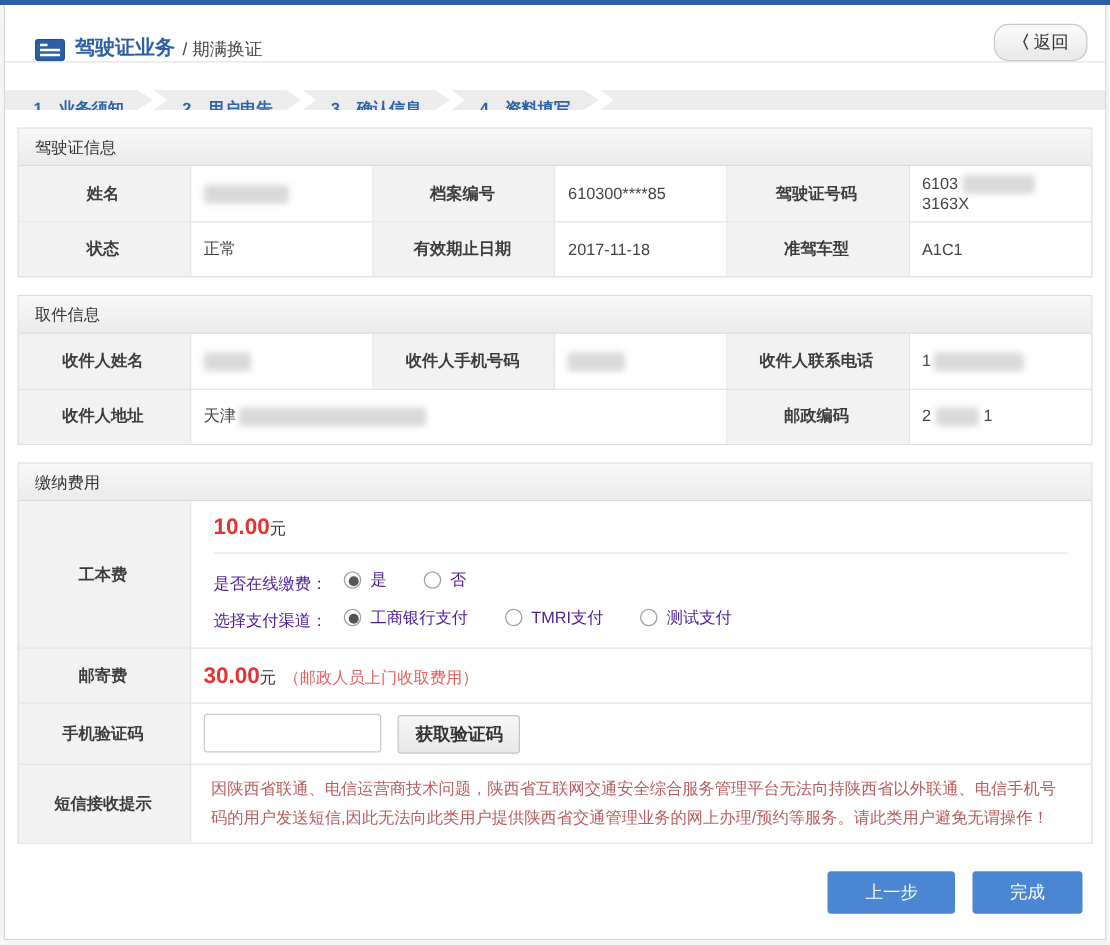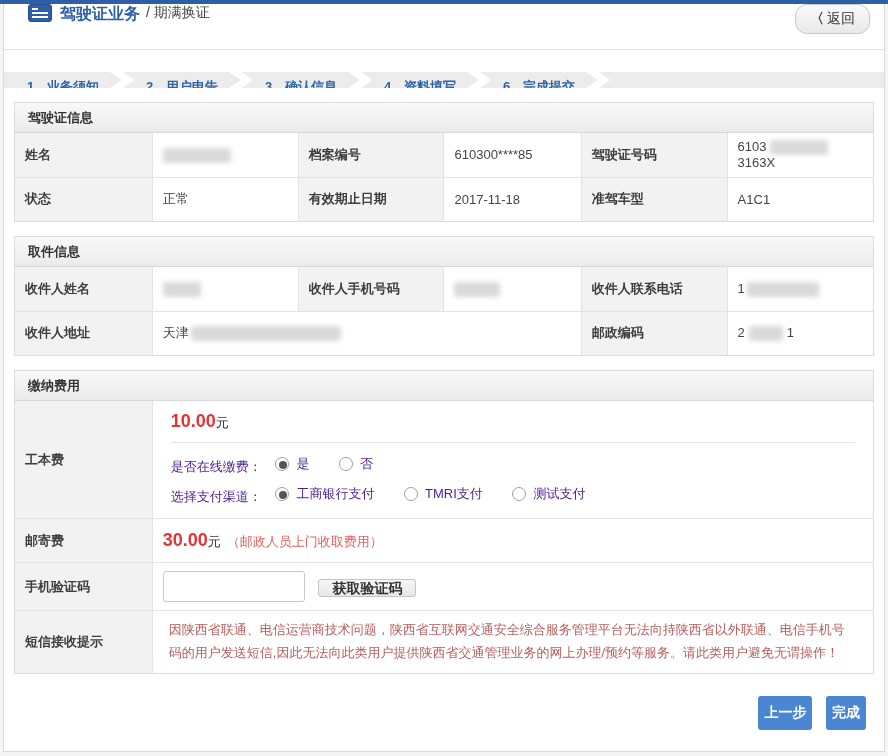--- a/index.html
+++ b/index.html
@@ -15,7 +15,7 @@
   }
   
   .page-header {
-    height: 46px; display: flex; align-items: flex-start;
+    height: 46px; display: flex; align-items: flex-end;
     padding: 0 14px 0 24px; border-bottom: 1px solid #e3e3e3; background: #fff;
   }
   .title-icon { width: 24px; height: 18px; margin-right: 8px; flex: 0 0 auto; }

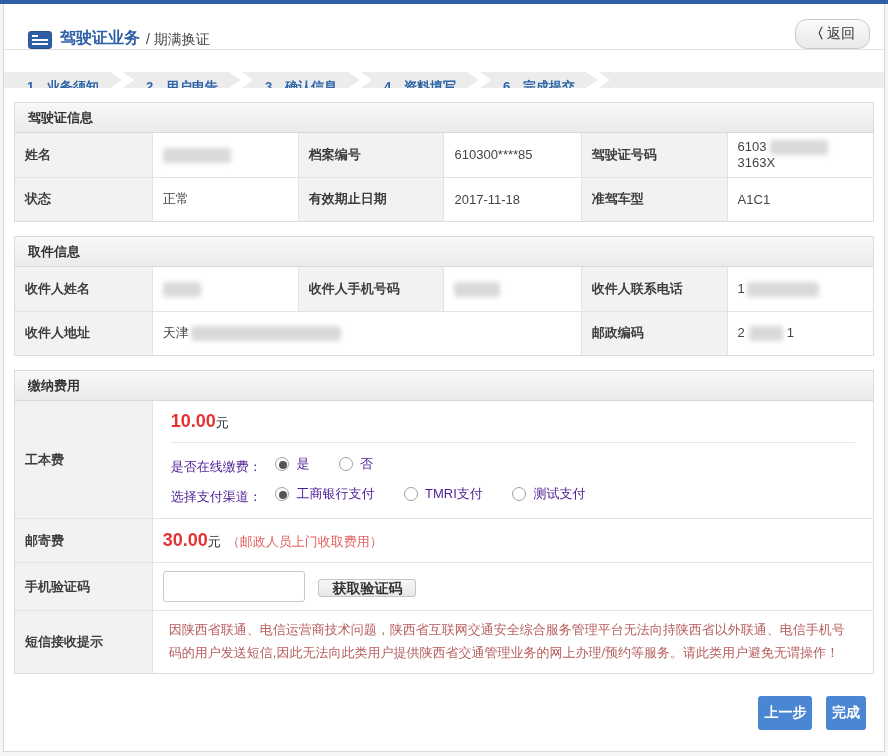--- a/index.html
+++ b/index.html
@@ -132,7 +132,6 @@
     <div class="step">2、用户申告</div>
     <div class="step">3、确认信息</div>
     <div class="step">4、资料填写</div>
-    <div class="step">6、完成提交</div>
     <div class="step-filler"></div>
   </div>
 

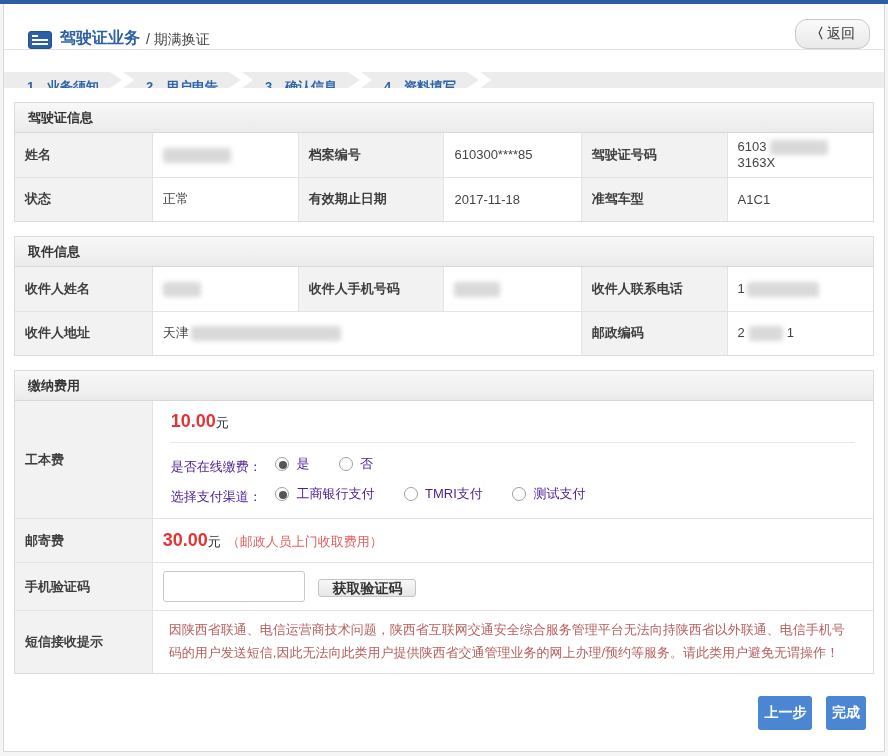--- a/index.html
+++ b/index.html
@@ -50,7 +50,7 @@
   .section-header {
     height: 30px; line-height: 29px; padding: 0 13px;
     background: linear-gradient(#f8f8f8, #ebebeb);
-    border-bottom: 1px solid #d8d8d8; font-weight: bold; color: #333;
+    border-bottom: 1px solid #d8d8d8; font-weight: normal; color: #333;
   }
   table.info { width: 100%; border-collapse: collapse; table-layout: fixed; }
   table.info td {

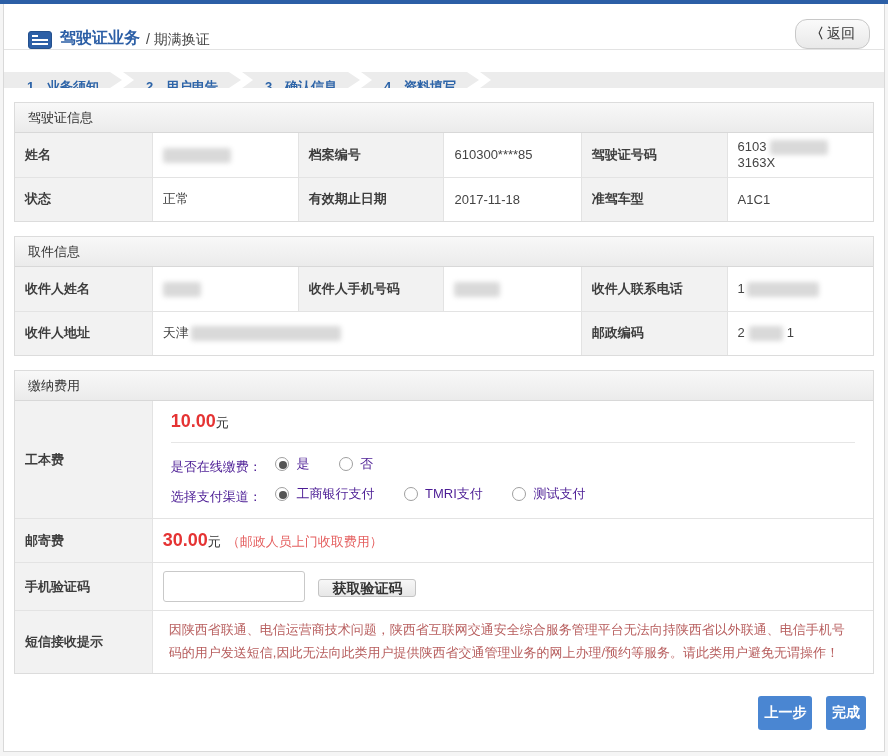--- a/index.html
+++ b/index.html
@@ -58,7 +58,7 @@
     font-size: 13px; color: #444; background: #fff; overflow: hidden;
   }
   table.info td.lbl {
-    background: #f2f2f2; text-align: left; font-weight: bold;
+    background: #f2f2f2; text-align: center; font-weight: bold;
     color: #3d3d3d; padding-right: 12px; white-space: nowrap;
   }
   table.info tr td:first-child { border-left: none; }

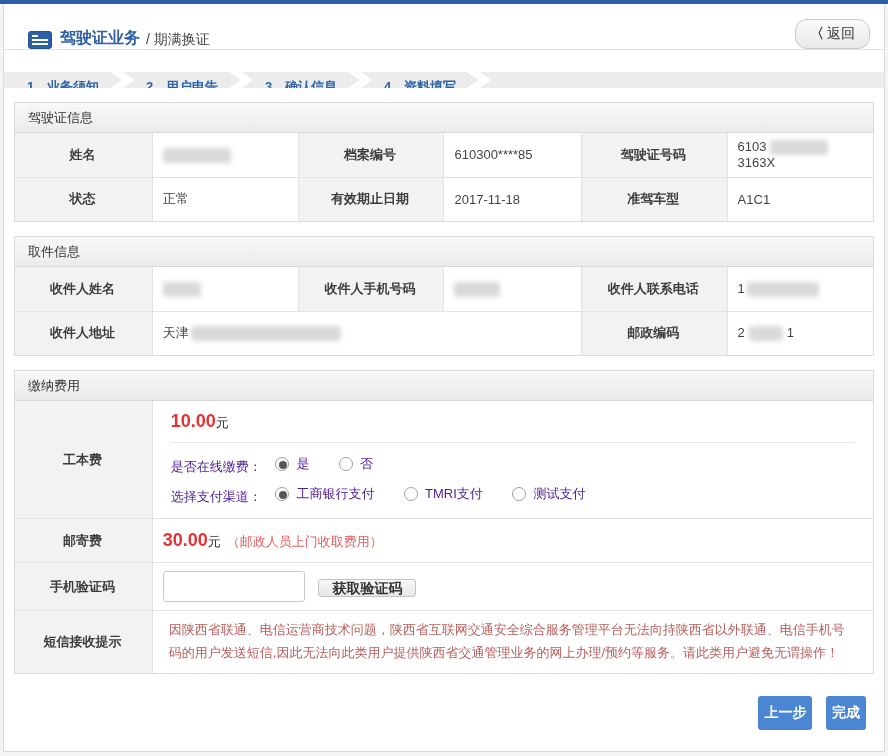--- a/index.html
+++ b/index.html
@@ -93,7 +93,7 @@
     padding: 0 8px; font-size: 13px; font-family: inherit; background: #fff;
   }
   .captcha-btn {
-    height: 18px; margin-left: 10px; padding: 0 13px;
+    height: 31px; margin-left: 10px; padding: 0 13px;
     background: linear-gradient(#f7f7f7, #e7e7e7); border: 1px solid #c4c4c4;
     border-radius: 3px; font-weight: bold; font-size: 14px; color: #333;
     cursor: pointer; font-family: inherit; vertical-align: middle;

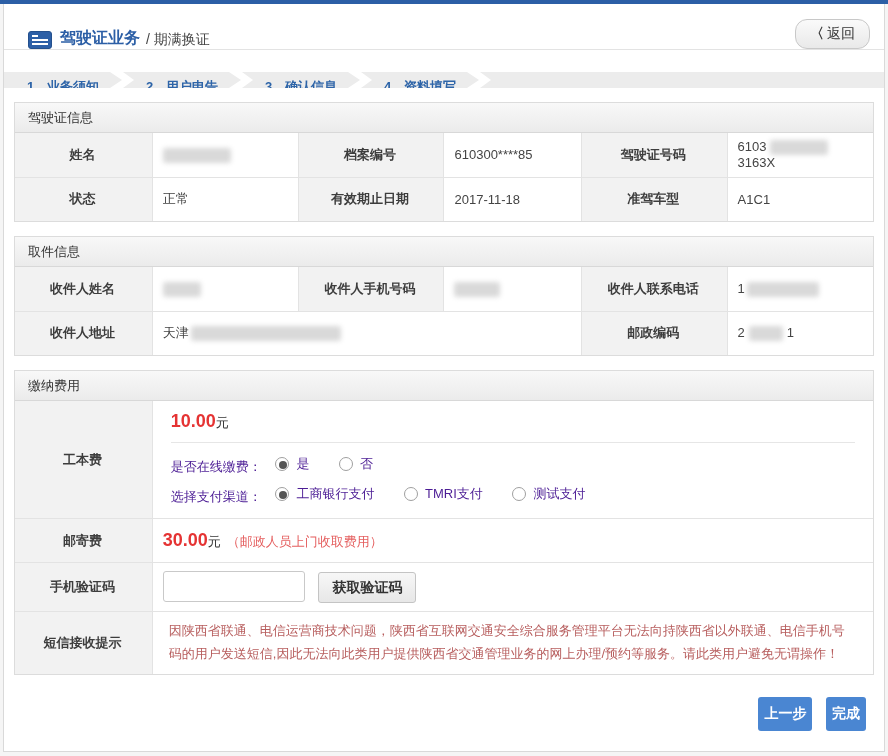--- a/index.html
+++ b/index.html
@@ -103,7 +103,7 @@
   .footer-actions { margin: 22px 18px 0 0; text-align: right; }
   .btn-primary {
     background: #4a86d2; border: none; border-radius: 3px; color: #fff;
-    font-weight: bold; font-size: 14px; padding: 8px 6px; margin-left: 10px;
+    font-weight: normal; font-size: 14px; padding: 8px 30px; margin-left: 10px;
     cursor: pointer; font-family: inherit;
   }
 </style>

